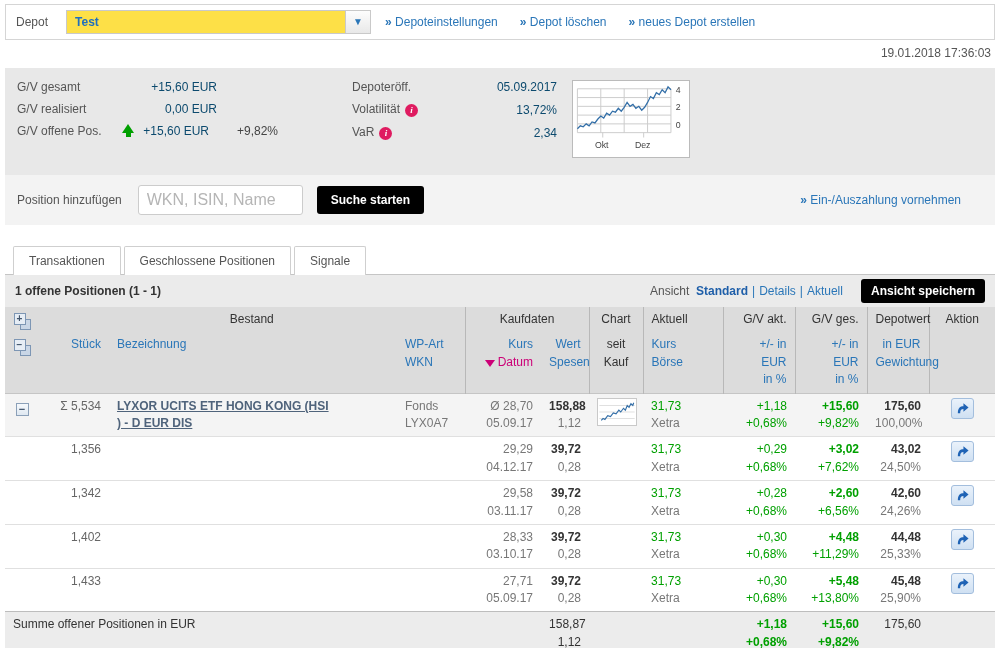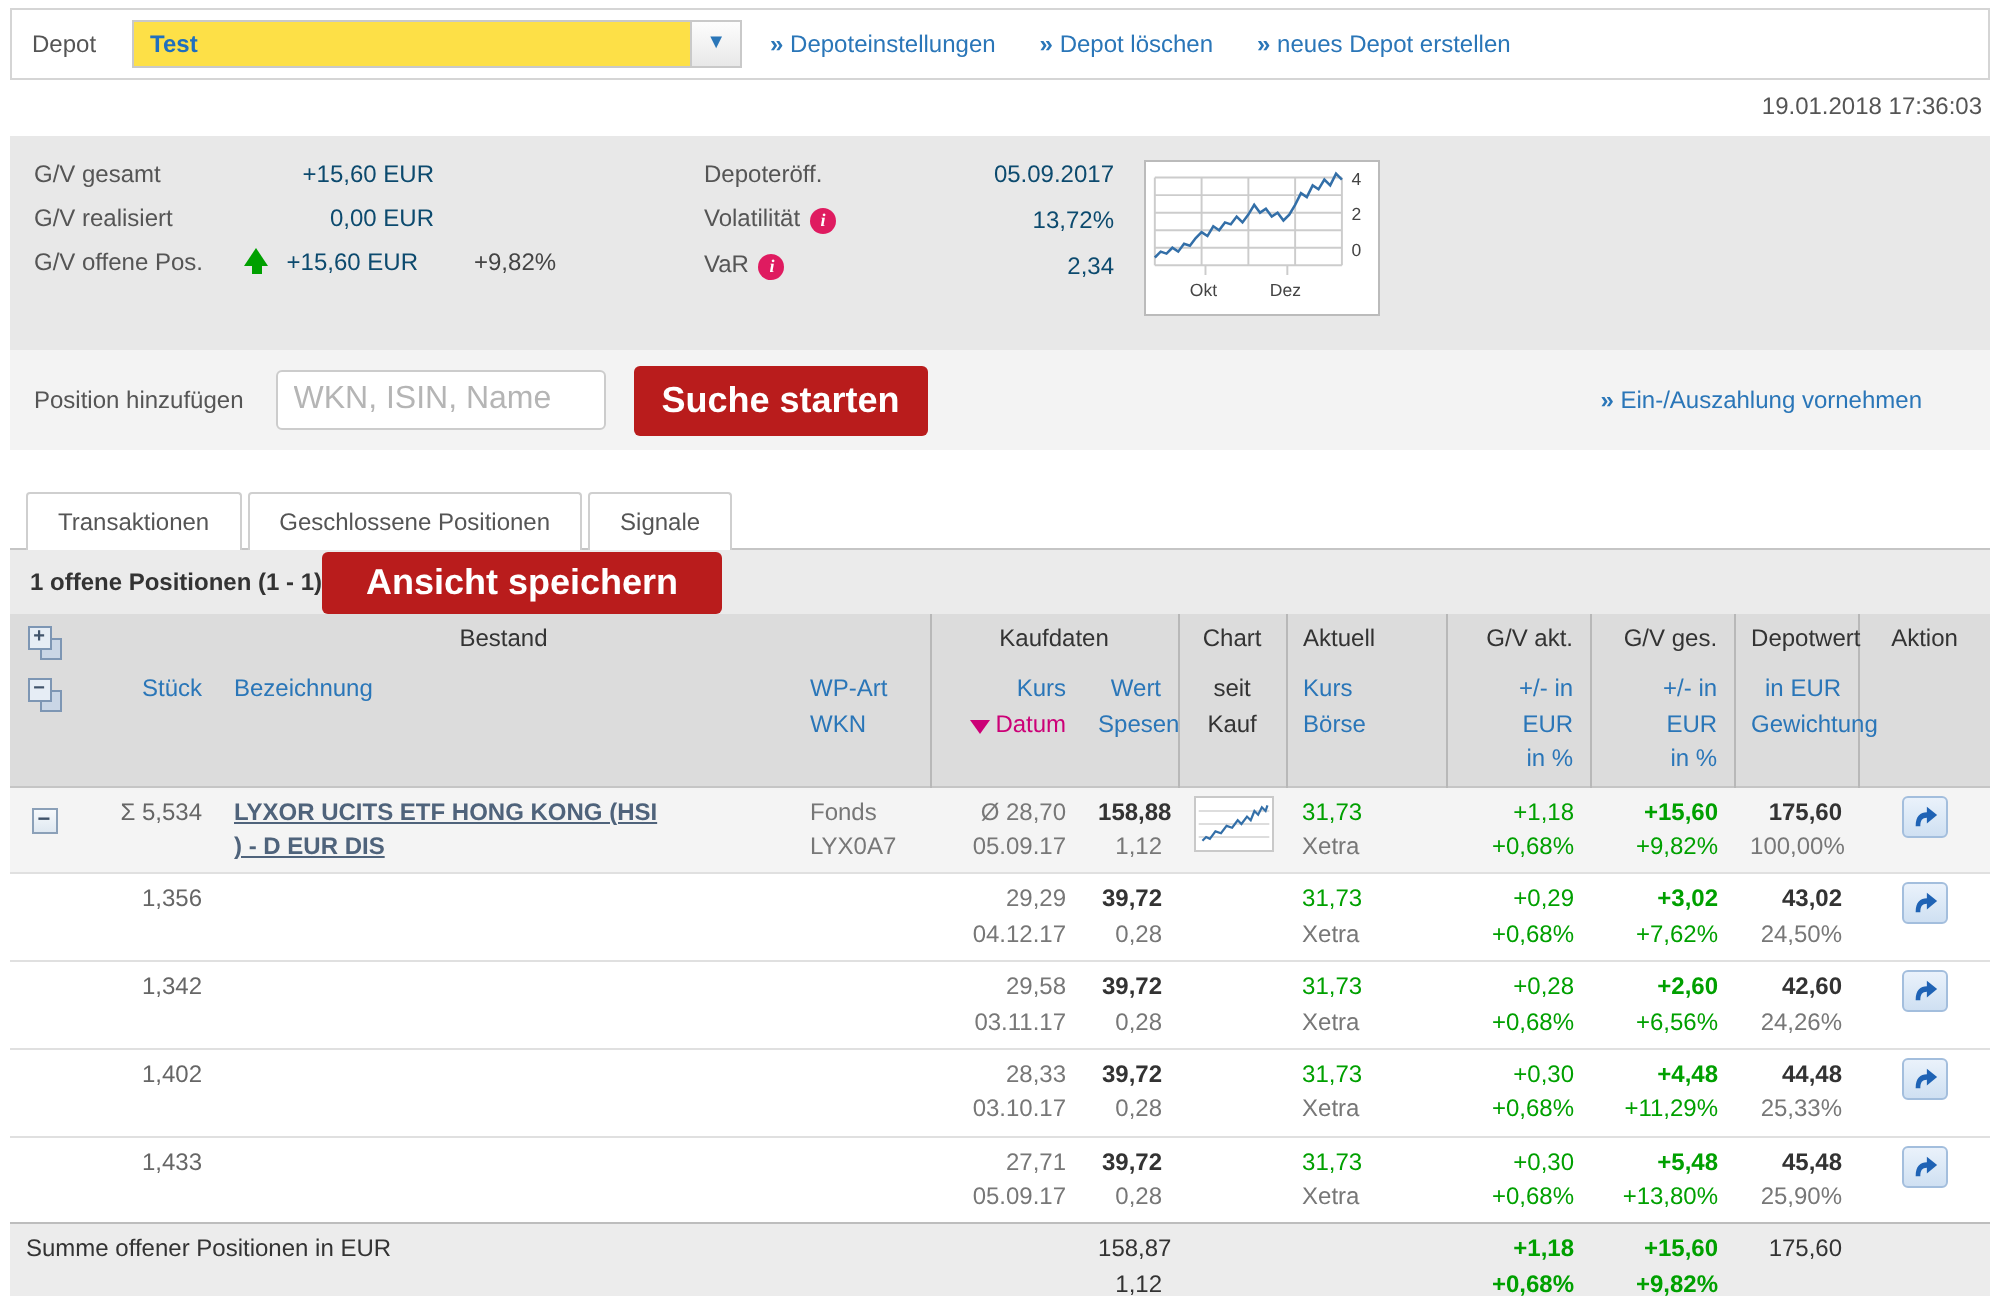--- a/index.html
+++ b/index.html
@@ -37,7 +37,7 @@
   .search-label { margin-right:16px; color:#555; }
   .search-input { width:165px; height:30px; border:1px solid #ccc; border-radius:3px; padding:0 8px; font-size:16px; color:#444; background:#fff; margin-right:14px; font-family:"Liberation Sans",sans-serif; }
   .search-input::placeholder { color:#b5b5b5; }
-  .btn-magenta { background:#b91c1c; color:#fff; border:none; border-radius:3px; font-weight:bold; font-size:18px; padding:7px 14px; cursor:pointer; font-family:"Liberation Sans",sans-serif; }
+  .btn-magenta { background:#000000; color:#fff; border:none; border-radius:3px; font-weight:bold; font-size:12px; padding:7px 14px; cursor:pointer; font-family:"Liberation Sans",sans-serif; }
   .search-panel .right { margin-left:auto; }
 
   

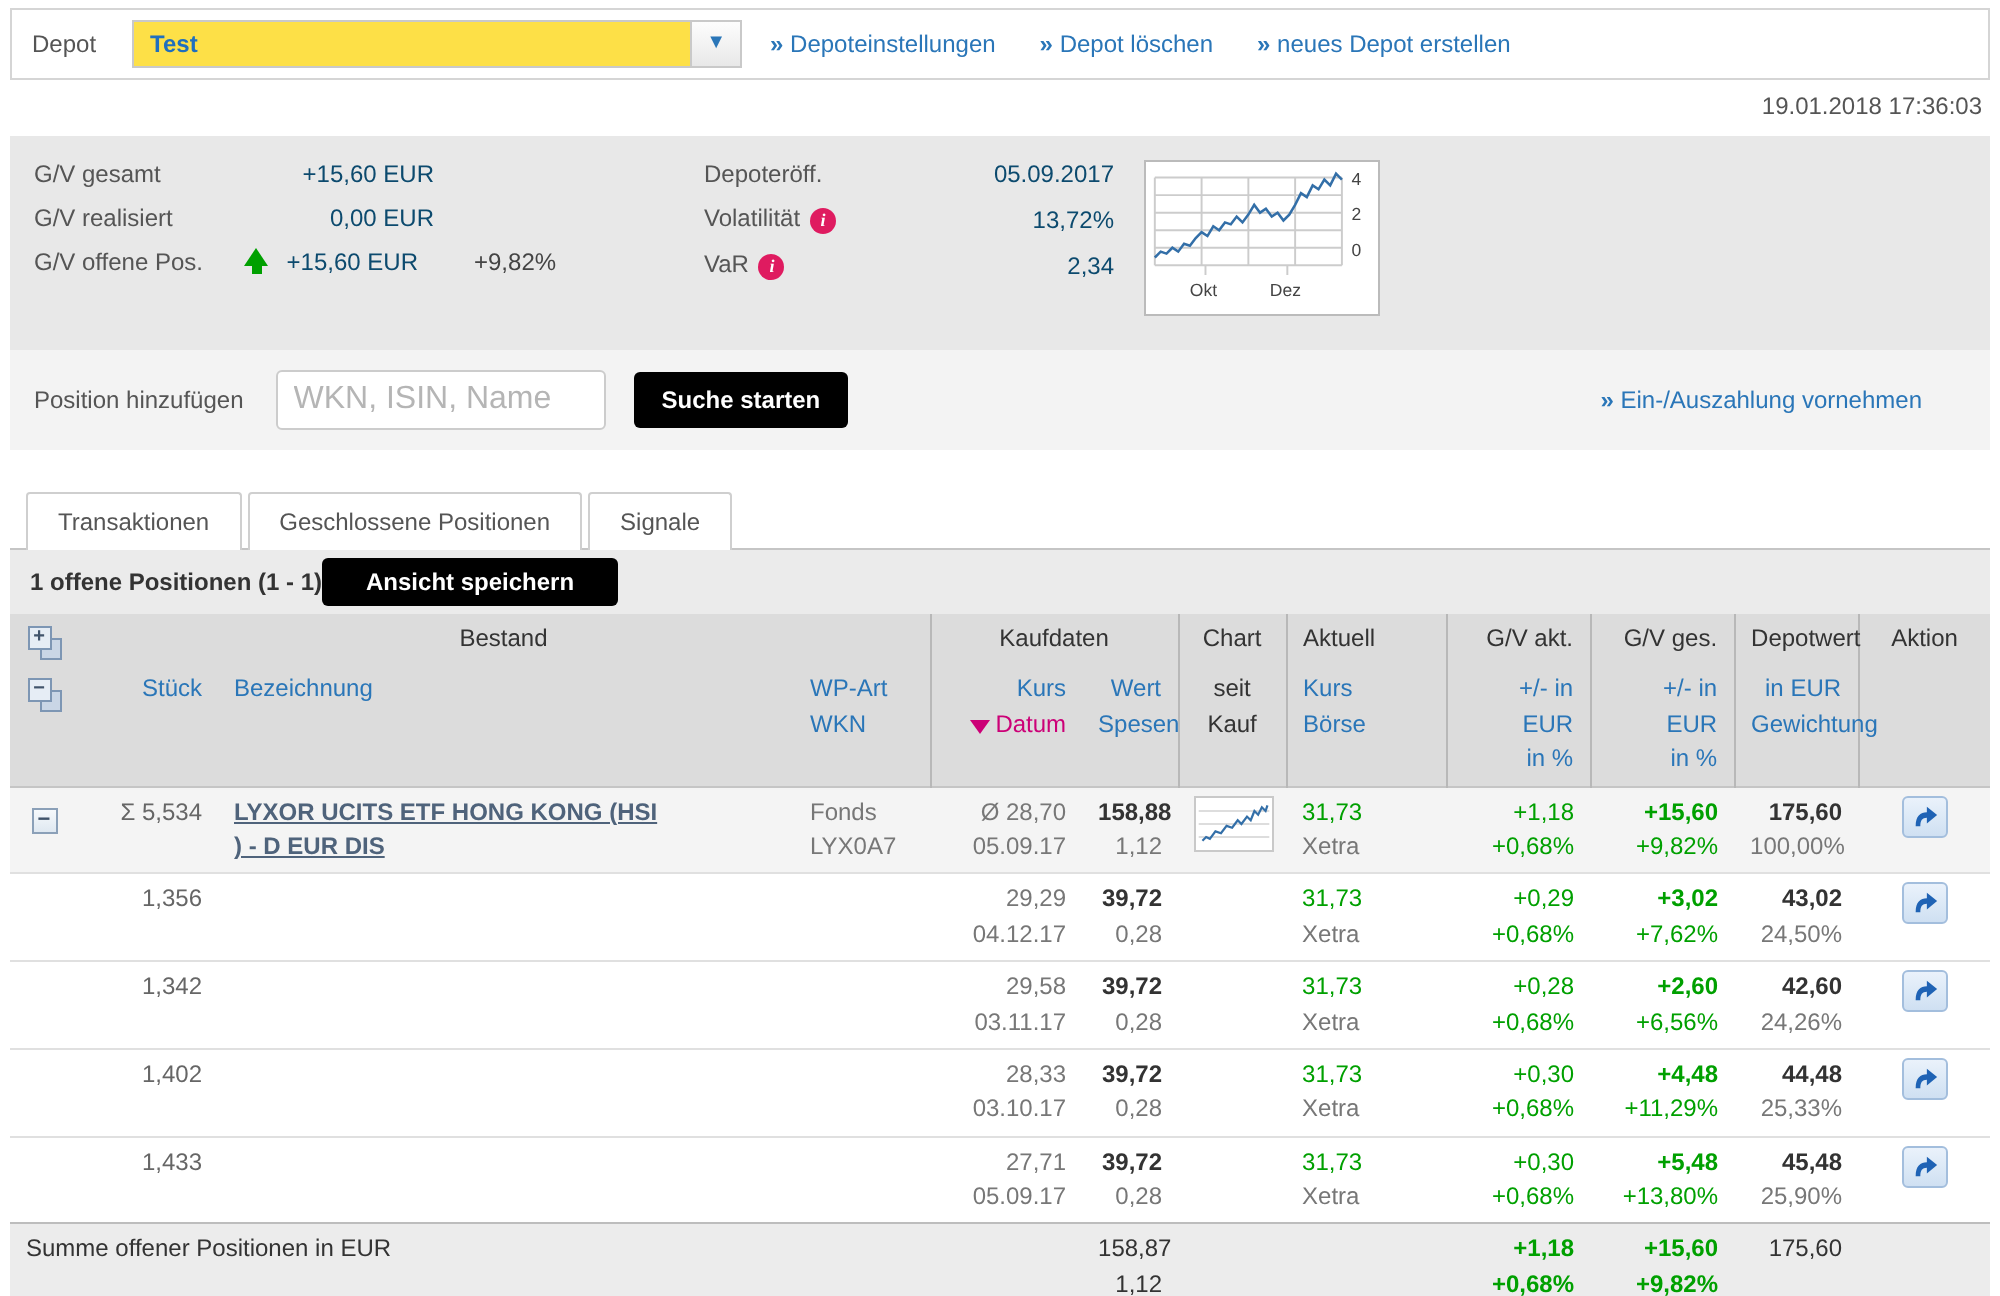--- a/index.html
+++ b/index.html
@@ -180,6 +180,10 @@
 
     <div class="toolbar">
       <span class="count">1 offene Positionen (1 - 1)</span>
+      <span class="views">
+        <span>Ansicht</span>&nbsp;
+        <a class="view-link active">Standard</a><span class="sep">|</span><a class="view-link">Details</a><span class="sep">|</span><a class="view-link">Aktuell</a>
+      </span>
       <button class="btn-magenta btn-small">Ansicht speichern</button>
     </div>
 

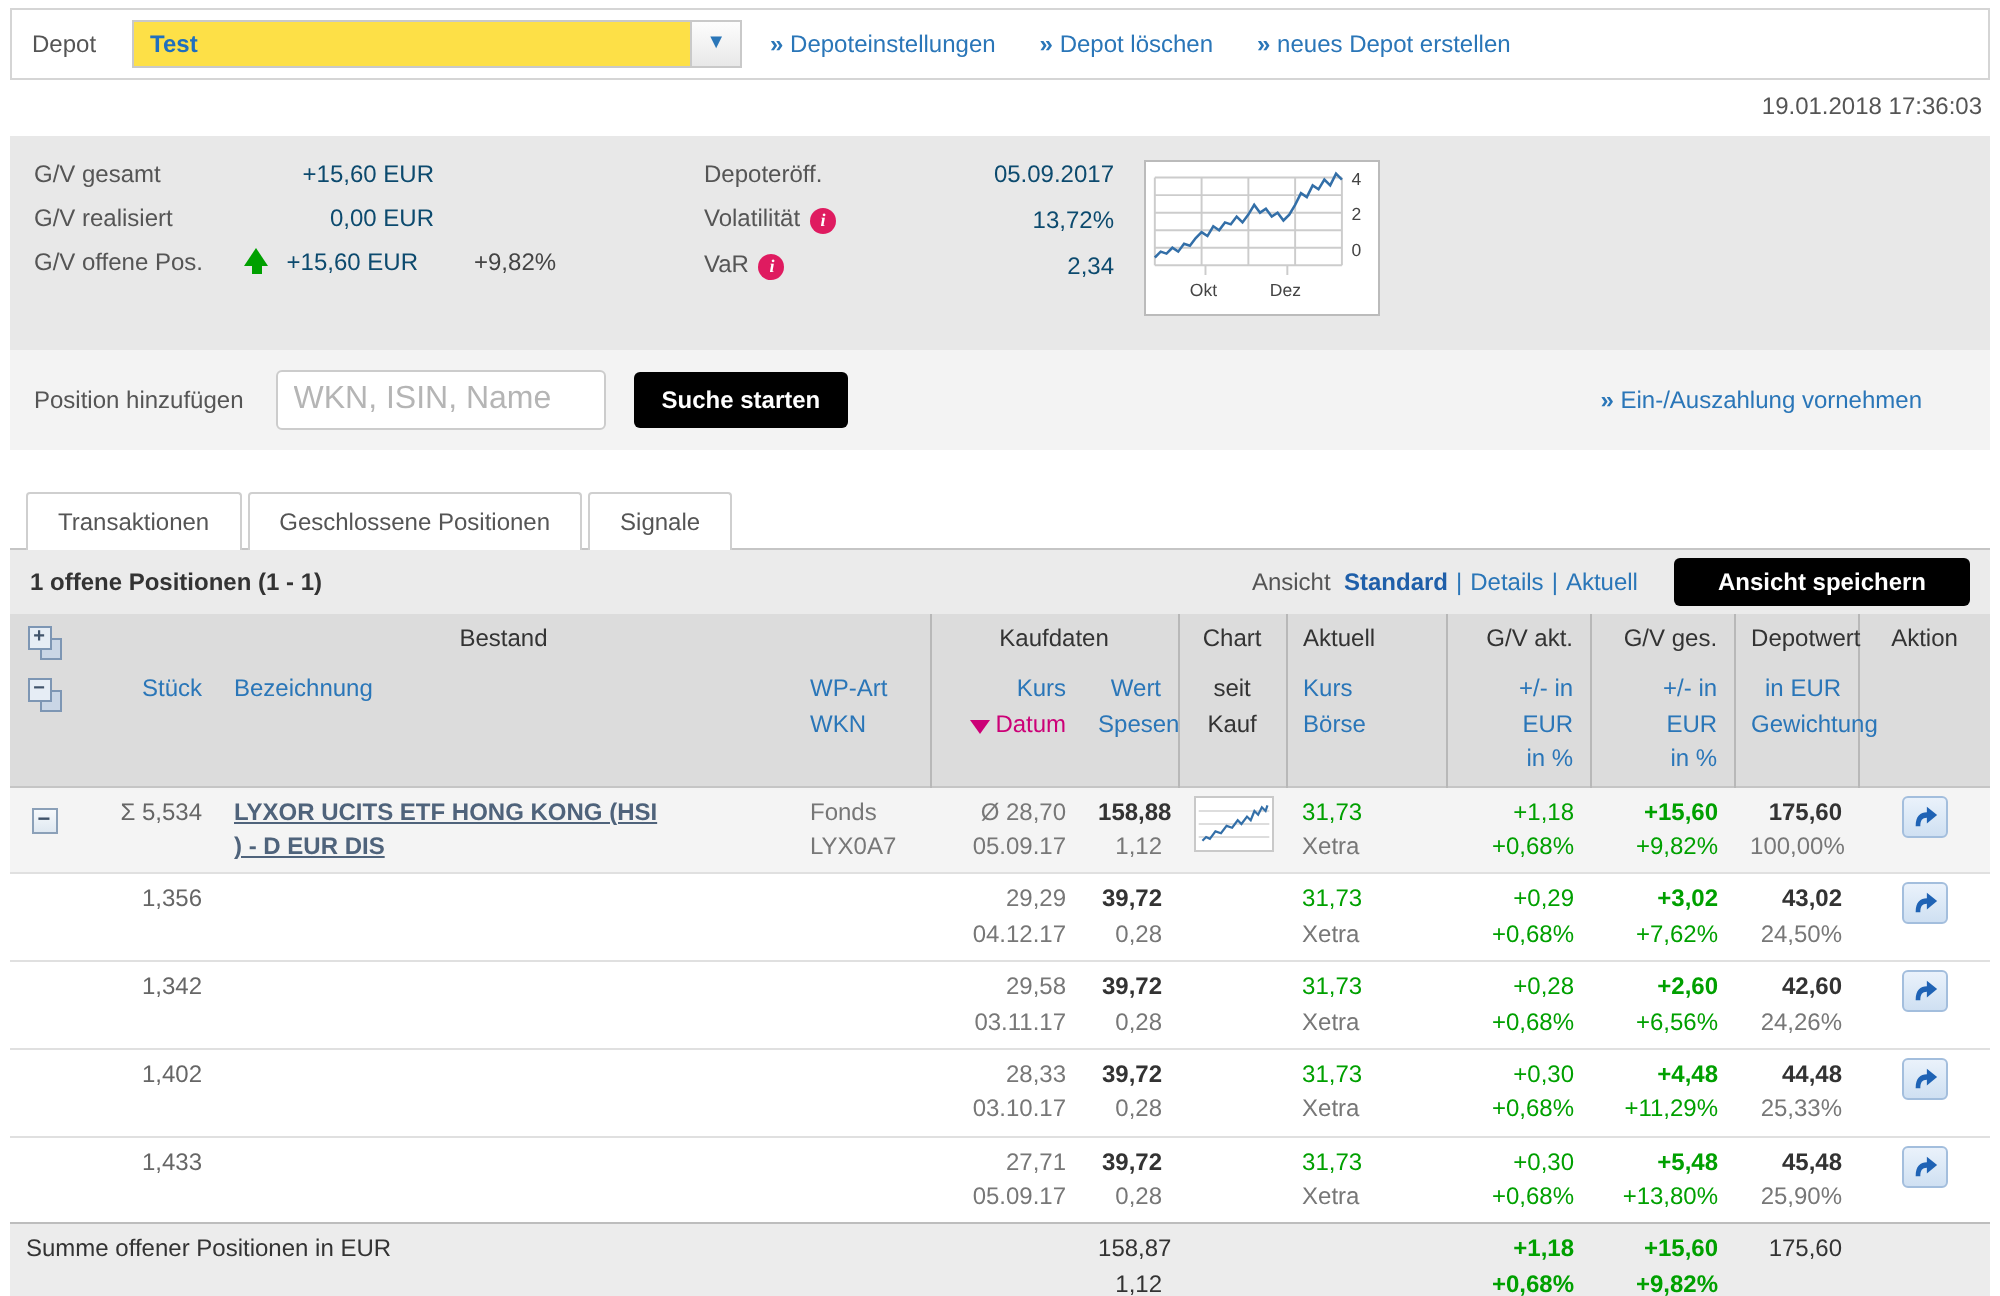--- a/index.html
+++ b/index.html
@@ -53,7 +53,7 @@
   .view-link { color:#2a76b8; text-decoration:none; cursor:pointer; }
   .view-link.active { font-weight:bold; color:#1f5fa9; }
   .views .sep { color:#2a76b8; margin:0 4px; }
-  .btn-small { padding:5px 22px; }
+  .btn-small { padding:5px 10px; }
 
   
   table.positions { width:990px; border-collapse:collapse; table-layout:fixed; }

